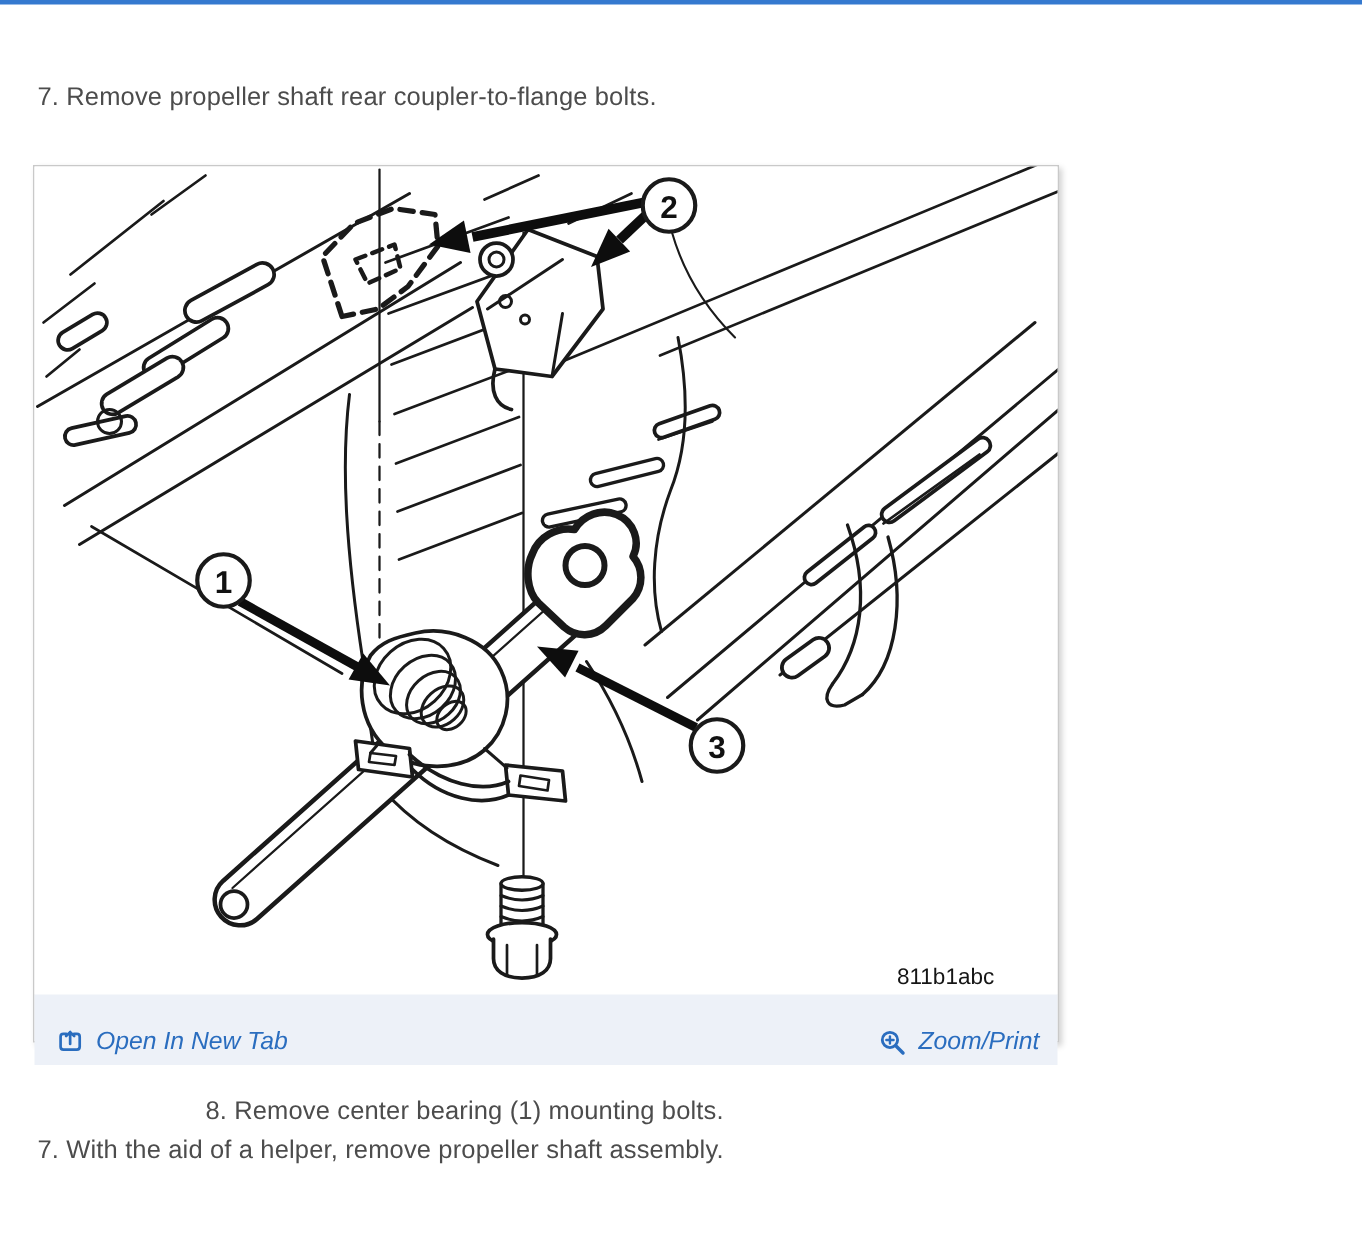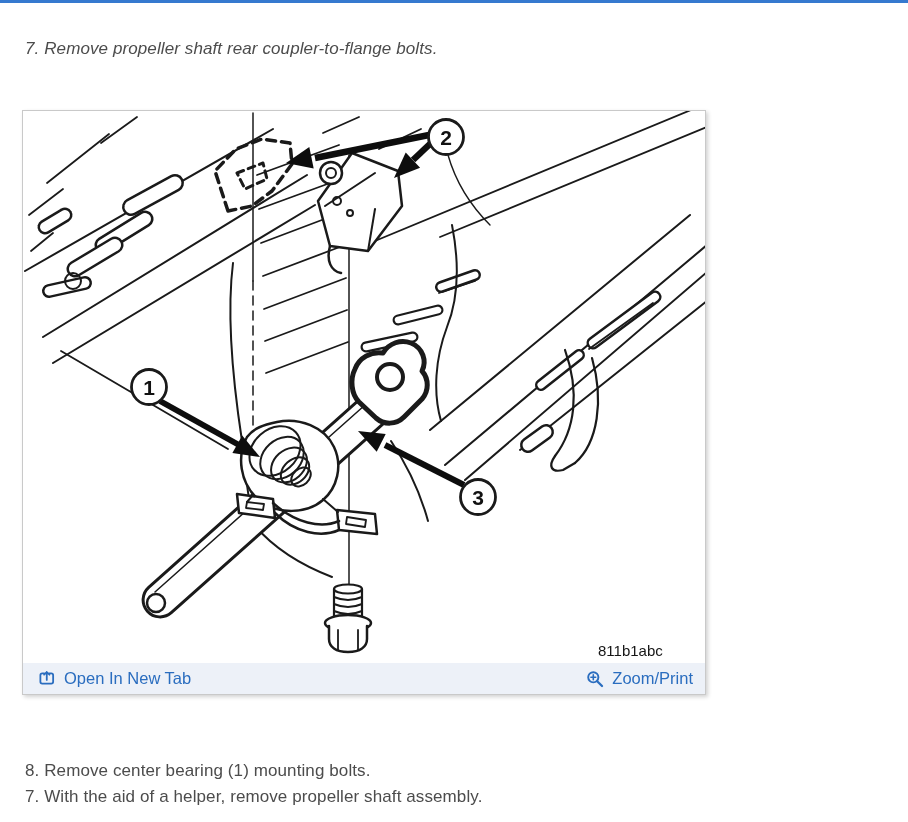--- a/index.html
+++ b/index.html
@@ -14,7 +14,7 @@
     position:absolute;left:25px;color:#4c4c4c;font-size:17px;line-height:25.5px;
     letter-spacing:0.1px;white-space:nowrap;
   }
-  #step7{top:36px;font-style:italic;}
+  #step7{top:52px;}
   #steps89{top:758px;}
   .figure-box{
     position:absolute;left:22px;top:110px;width:684px;height:585px;

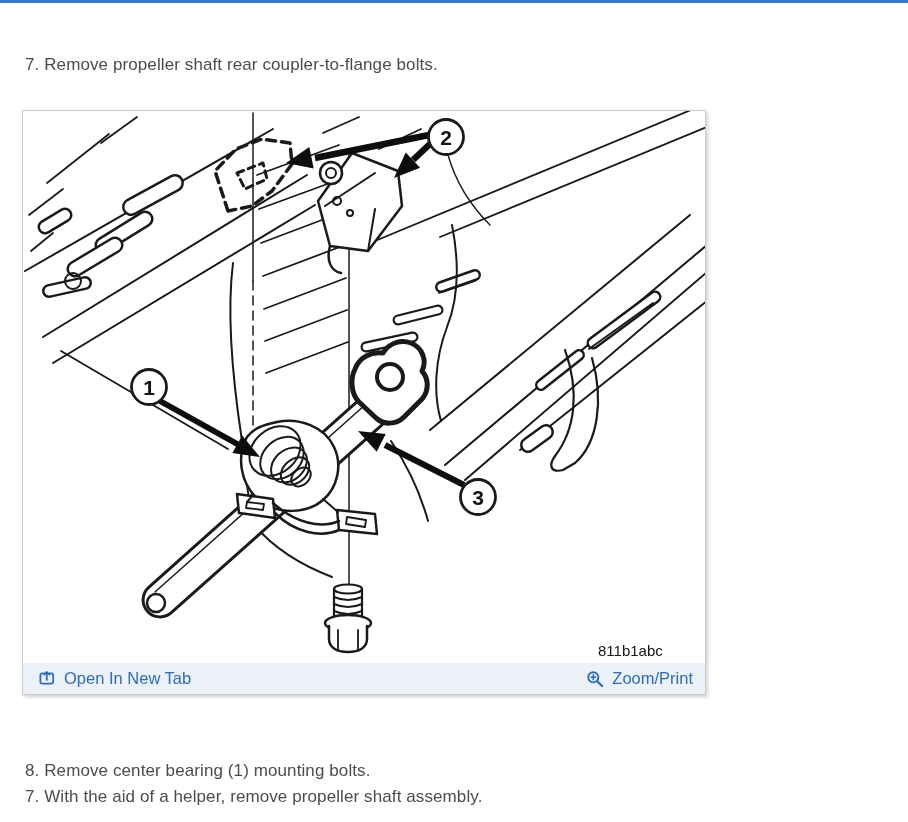--- a/index.html
+++ b/index.html
@@ -24,7 +24,7 @@
   .figure-box svg.diagram{display:block;background:#fff;}
   .figure-toolbar{
     height:31px;background:#edf1f8;display:flex;align-items:center;
-    justify-content:space-between;padding:0 12px 0 15px;
+    justify-content:space-between;padding:16px 12px 0 15px;font-style:italic;
   }
   .tb-link{
     display:flex;align-items:center;gap:8px;color:#2a6dbf;font-size:16.5px;

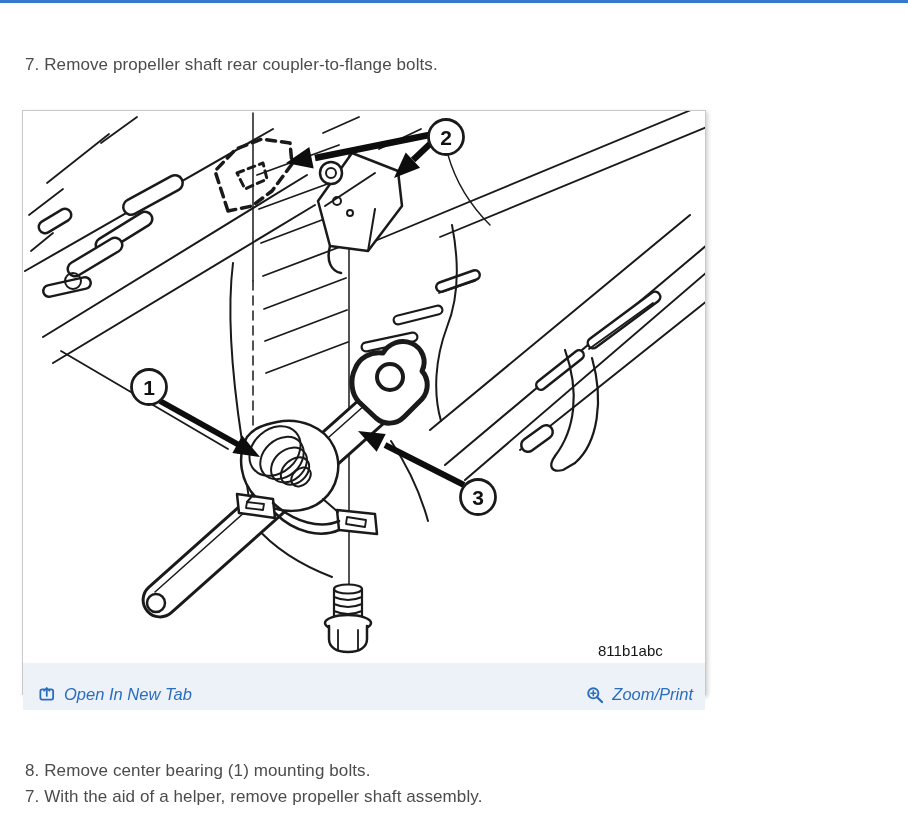--- a/index.html
+++ b/index.html
@@ -15,7 +15,7 @@
     letter-spacing:0.1px;white-space:nowrap;
   }
   #step7{top:52px;}
-  #steps89{top:758px;}
+  #steps89{top:728px;text-align:right;}
   .figure-box{
     position:absolute;left:22px;top:110px;width:684px;height:585px;
     background:#ffffff;border:1px solid #c9c9c9;box-sizing:border-box;

